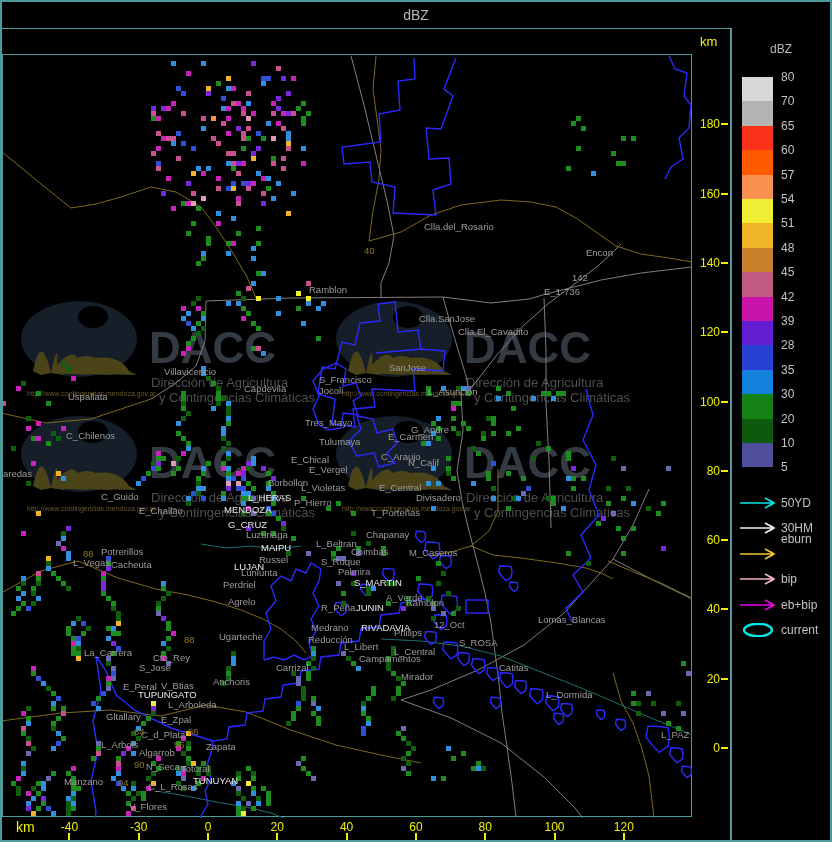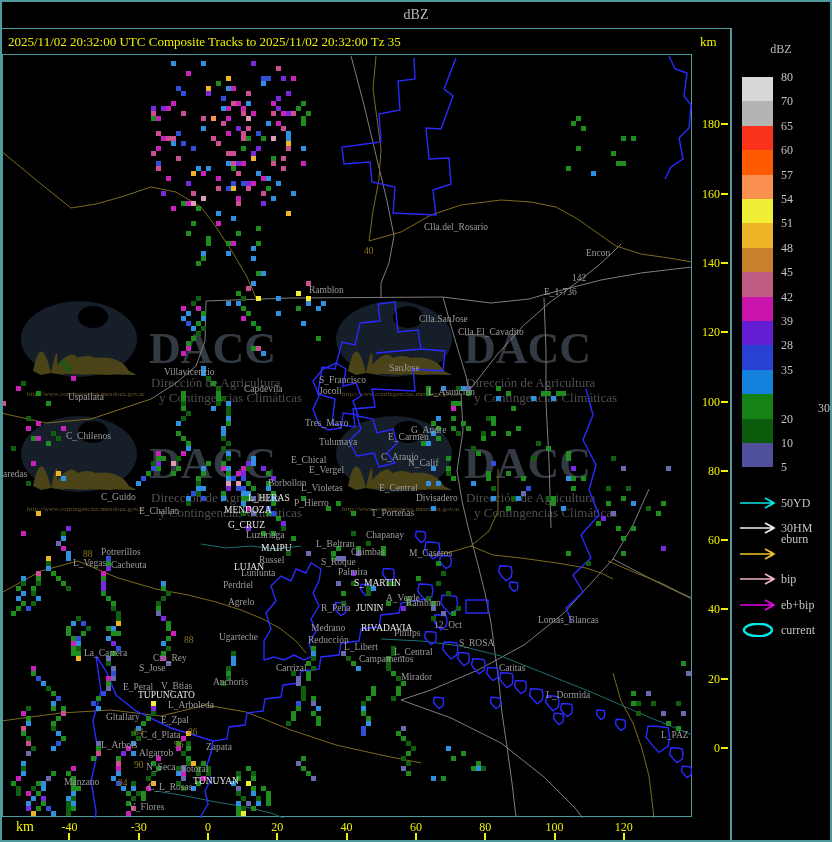--- a/index.html
+++ b/index.html
@@ -4,7 +4,7 @@
 <style>
   html,body{margin:0;padding:0;background:#000;}
   #screen{position:relative;width:832px;height:842px;background:#000;overflow:hidden;
-          font-family:Liberation Serif, serif;}
+          font-family:Liberation Sans, sans-serif;}
   .frame{position:absolute;inset:0;border:2px solid #4f9b9b;pointer-events:none;z-index:50;}
   .titlebar{position:absolute;left:2px;top:2px;right:2px;height:26px;border-bottom:1px solid #4f9b9b;
             color:#b9b9b9;font-size:14px;display:flex;align-items:center;justify-content:center;}

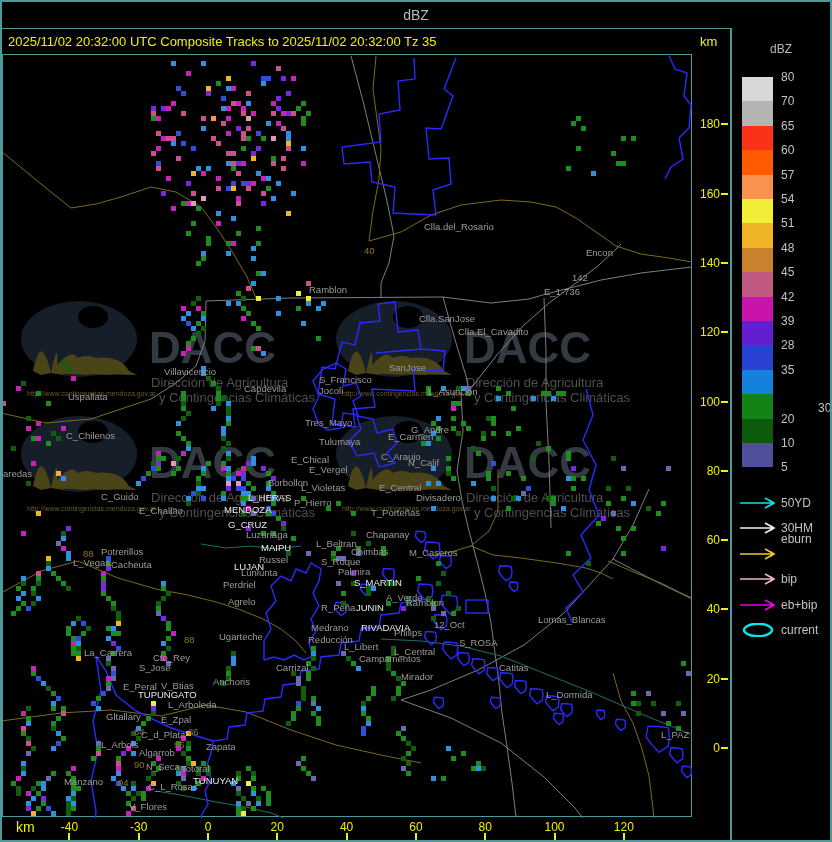--- a/index.html
+++ b/index.html
@@ -34,7 +34,6 @@
     <span>dBZ</span>
   </div>
 
-  <div class="hdrline">2025/11/02 20:32:00 UTC Composite Tracks to 2025/11/02 20:32:00 Tz 35</div>
   <div class="hdrkm">km</div>
 
   <div class="mapbox">

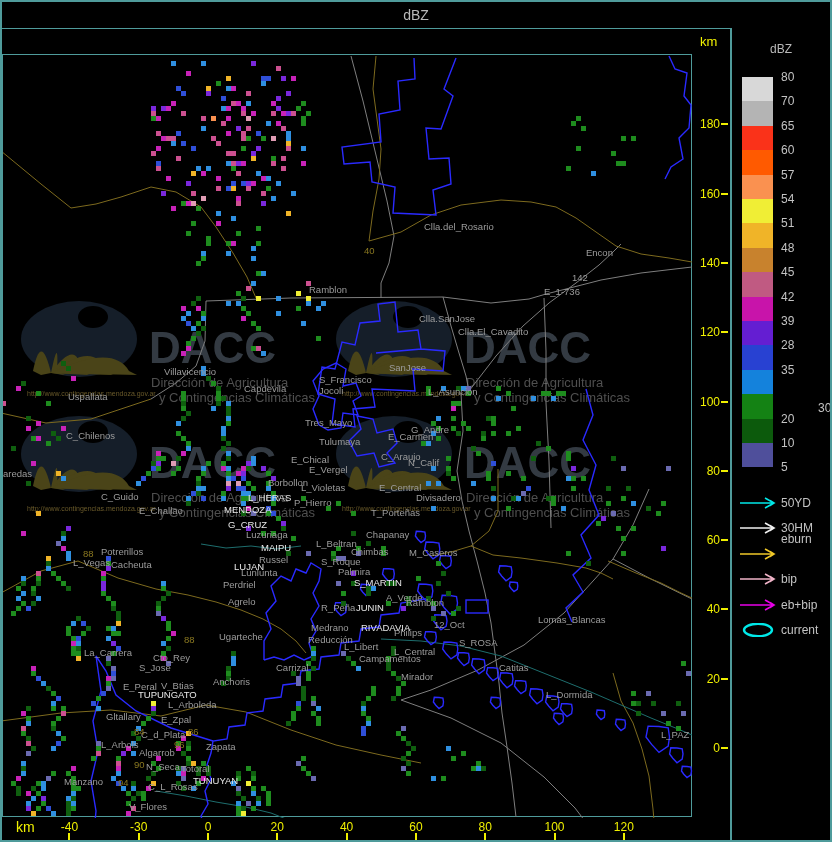--- a/index.html
+++ b/index.html
@@ -1235,7 +1235,7 @@
         <div class="scalelab" style="top: 293px;">39</div>
         <div class="scalelab" style="top: 317.4px;">28</div>
         <div class="scalelab" style="top: 341.8px;">35</div>
-        <div class="scalelab" style="top: 380px; margin-left: 37px;">30</div>
+        <div class="scalelab" style="top: 366px;">30</div>
         <div class="scalelab" style="top: 390.6px;">20</div>
         <div class="scalelab" style="top: 415px;">10</div>
         <div class="scalelab" style="top: 439.4px;">5</div>

